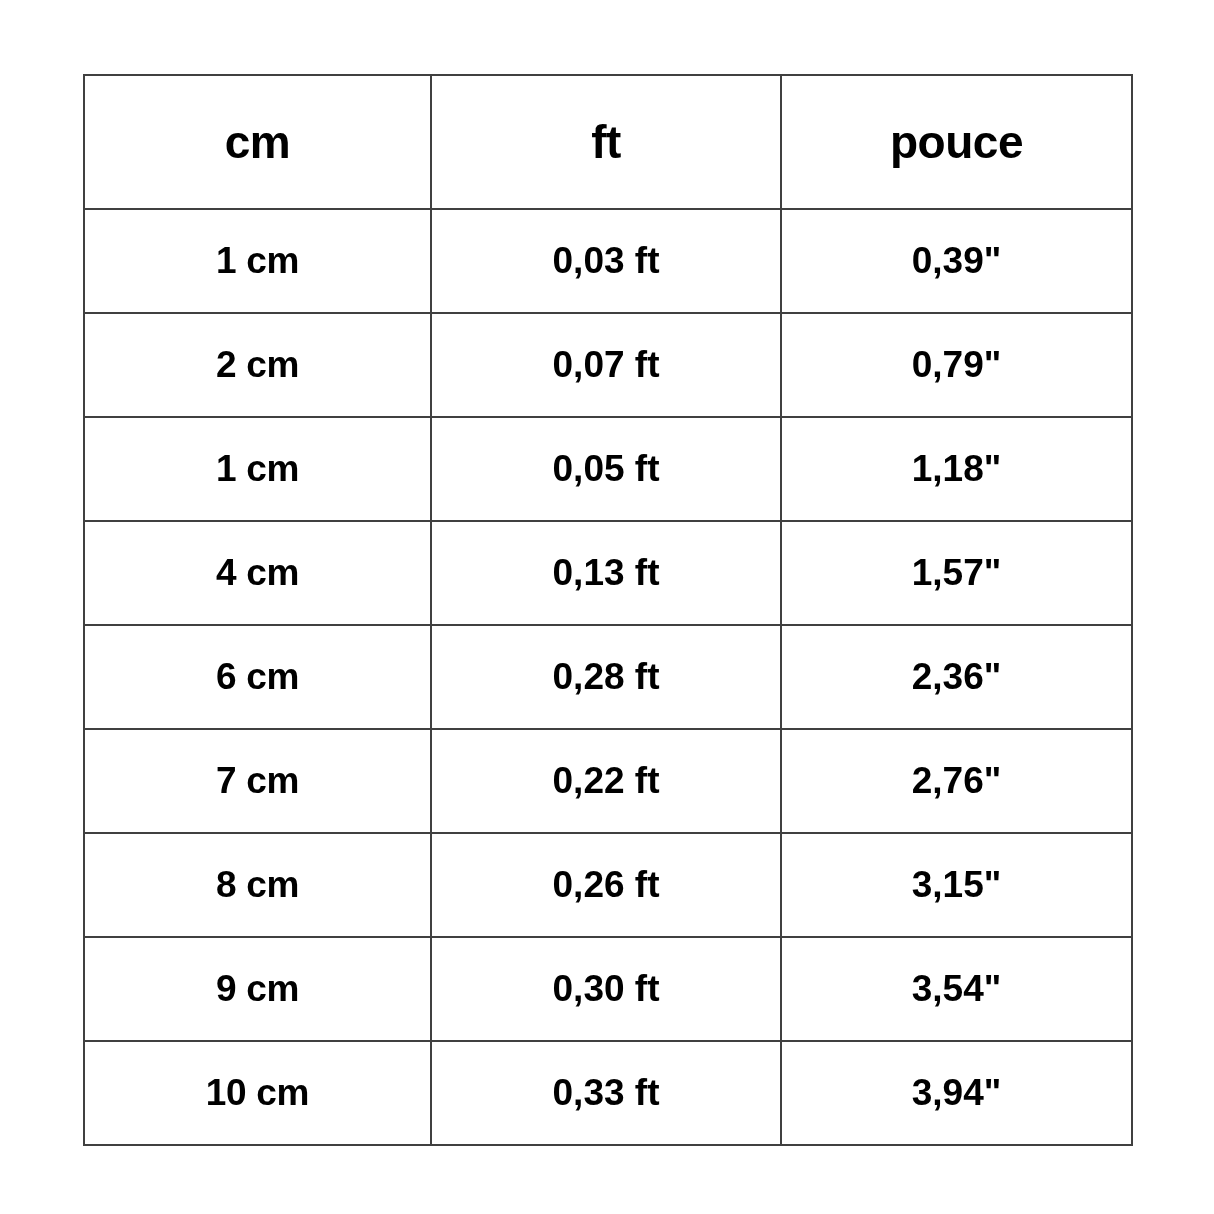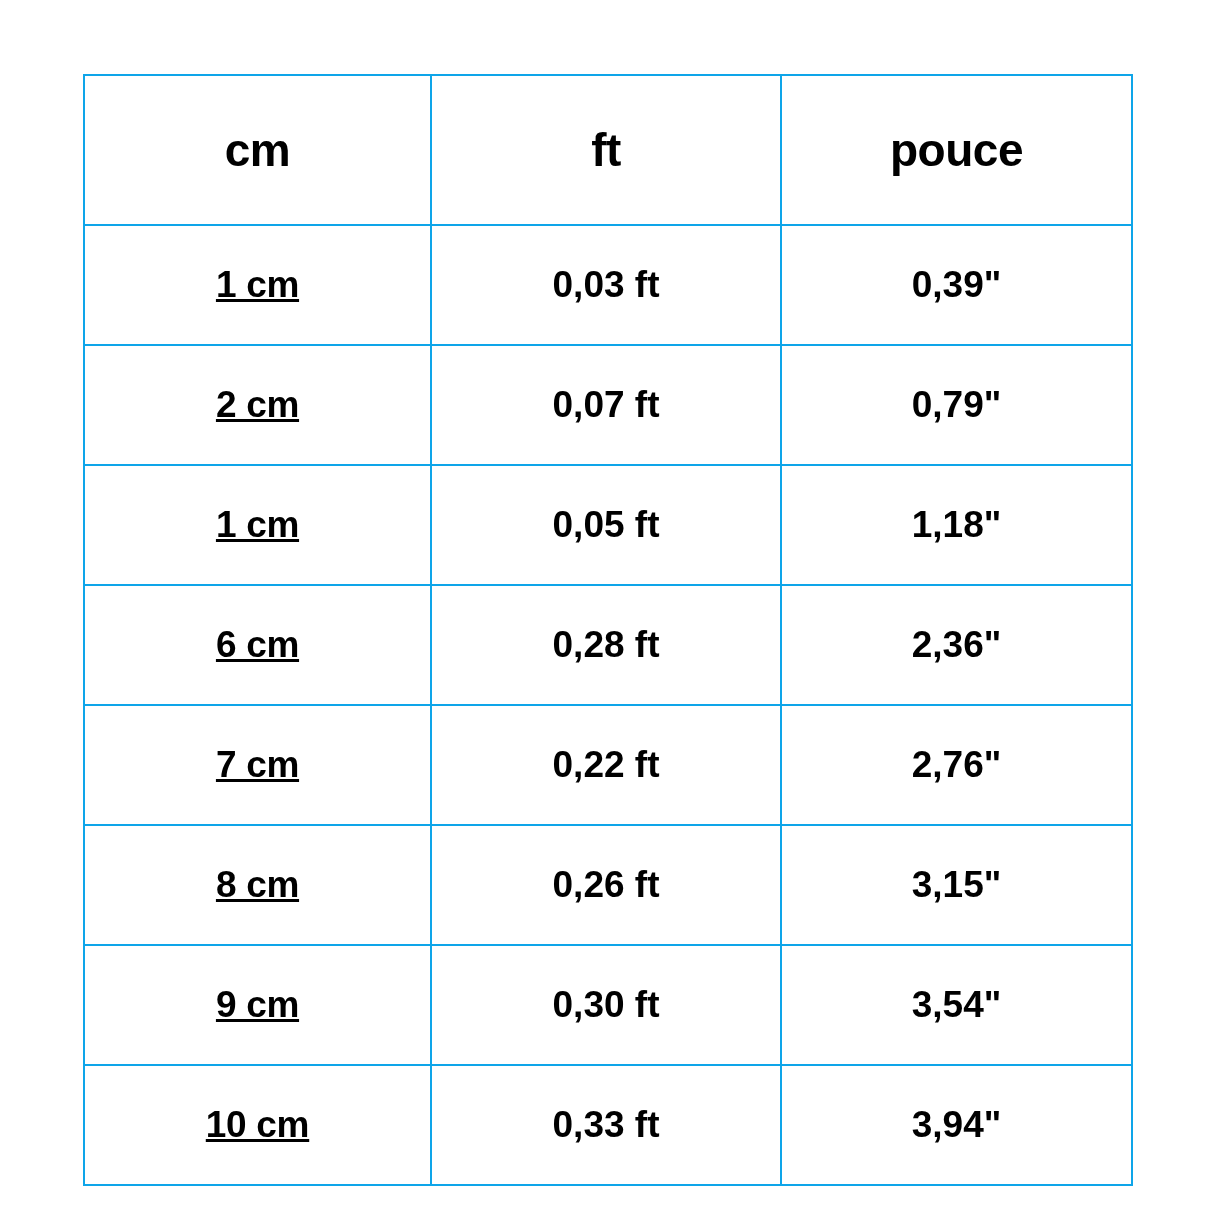--- a/index.html
+++ b/index.html
@@ -38,10 +38,10 @@
   table.conv col.c3 { width: 351px; }
 
   table.conv th, table.conv td {
-    border: 2px solid #0ea5e9;
+    border: 2px solid #404040;
     text-align: center;
     vertical-align: middle;
-    padding: 12px;
+    padding: 4px;
   }
   thead th {
     height: 124px;

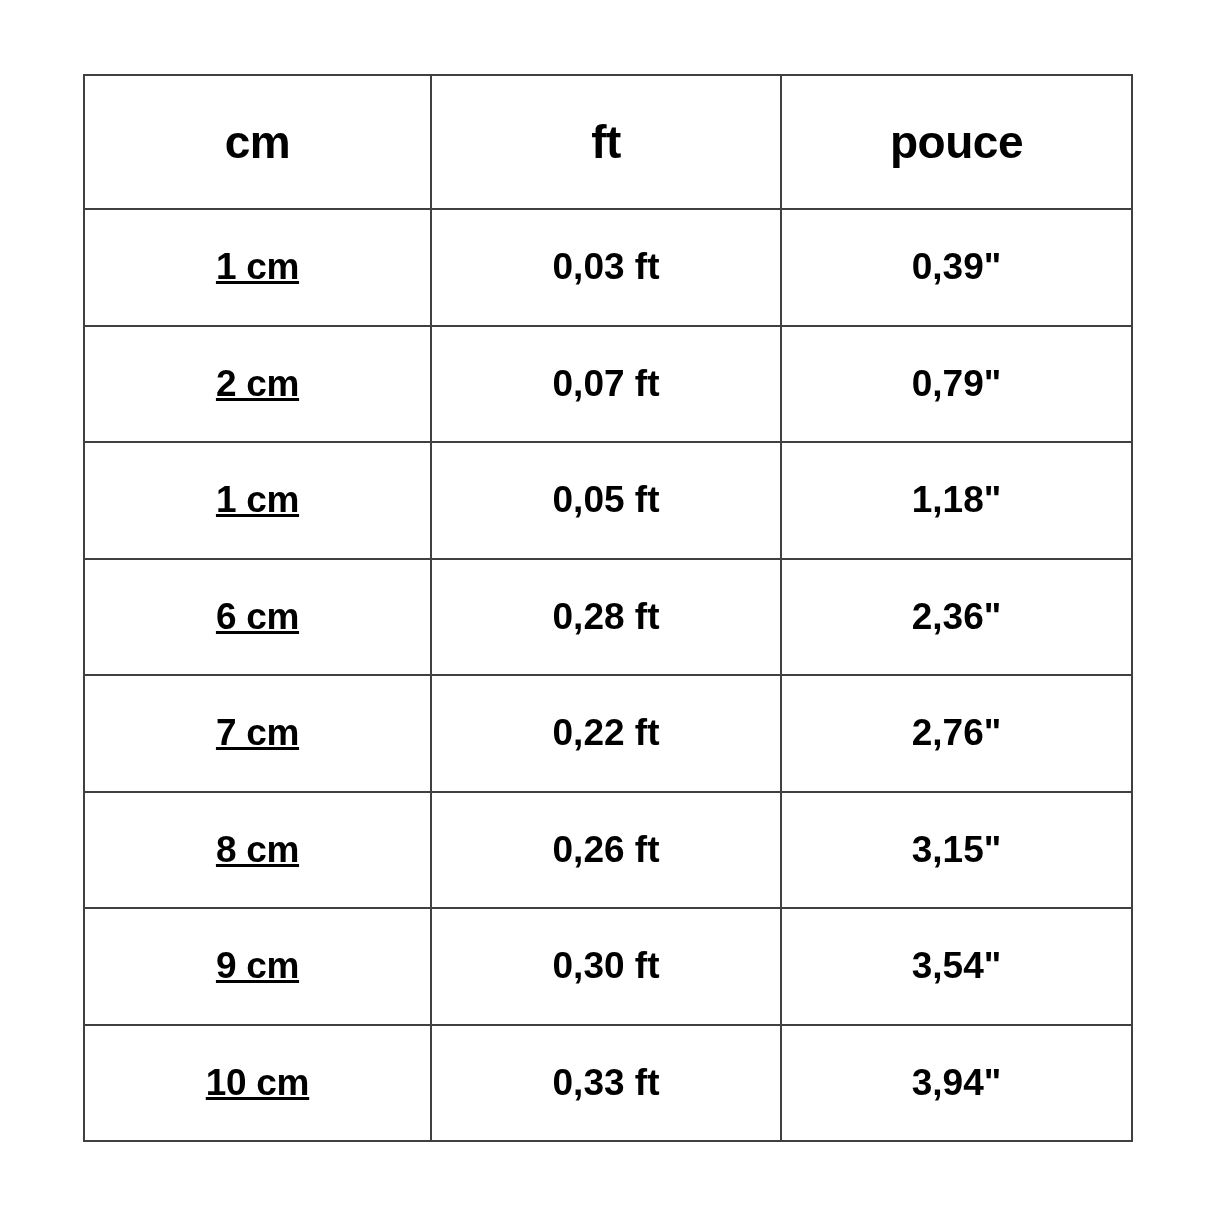--- a/index.html
+++ b/index.html
@@ -58,7 +58,6 @@
   tbody td.cm-cell {
     font-weight: bold;
     letter-spacing: -0.3px;
-    text-decoration: underline;
   }
 </style>
 </head>

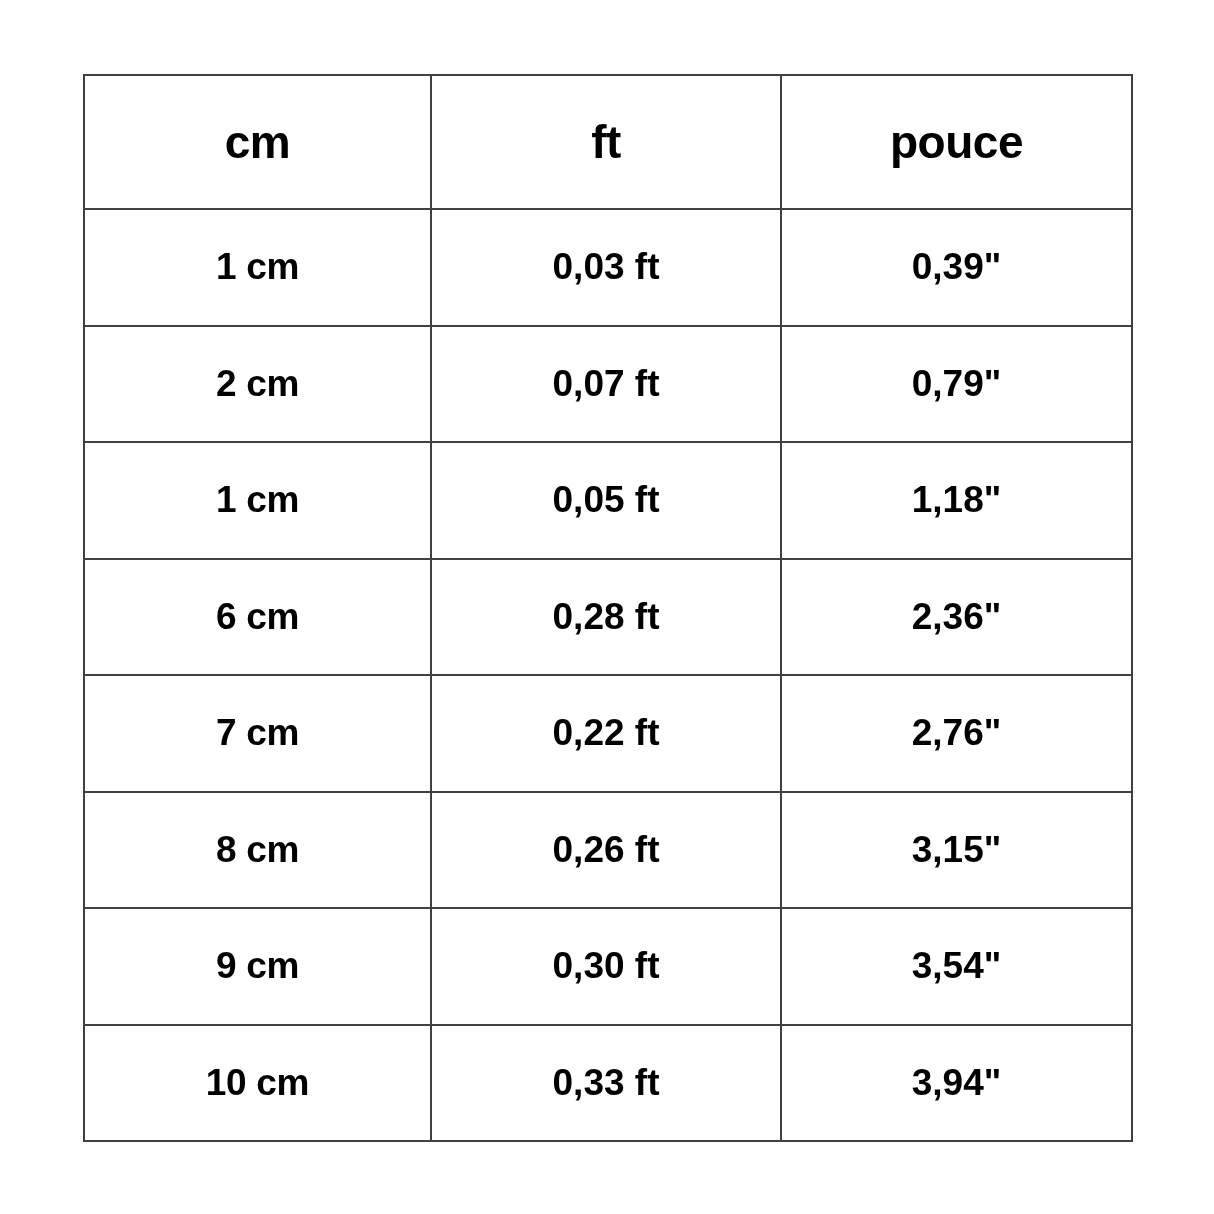--- a/index.html
+++ b/index.html
@@ -95,6 +95,11 @@
           <td>1,18"</td>
         </tr>
         <tr>
+          <td class="cm-cell">4 cm</td>
+          <td>0,13 ft</td>
+          <td>1,57"</td>
+        </tr>
+        <tr>
           <td class="cm-cell">6 cm</td>
           <td>0,28 ft</td>
           <td>2,36"</td>

